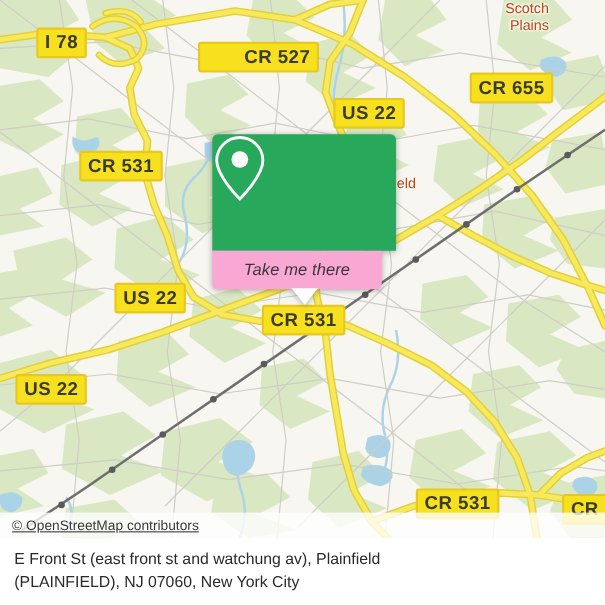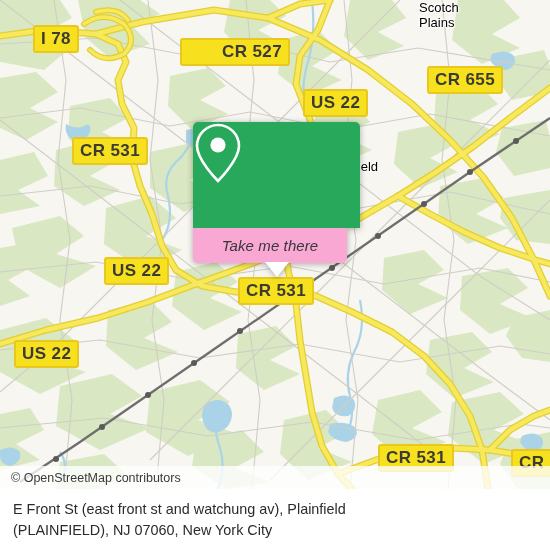--- a/index.html
+++ b/index.html
@@ -32,10 +32,10 @@
   }
   .placelabel{
     position:absolute;
-    color:#000000;
+    color:#c2410c;
     font-size:13px;
     line-height:15px;
-    text-align:left;
+    text-align:right;
     white-space:pre;
     text-shadow:0 0 2px #fff,0 0 3px #fff,1px 1px 2px #fff,-1px -1px 2px #fff;
     font-family:"Liberation Sans", sans-serif;

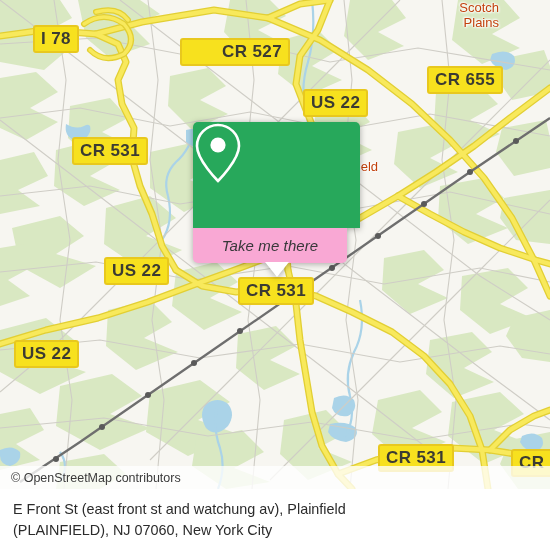--- a/index.html
+++ b/index.html
@@ -80,6 +80,7 @@
   #attrib-text{
     color:#3a3a3a;font-size:12.5px;padding-left:11px;
     font-family:"Liberation Sans", sans-serif;
+    text-decoration:underline;
   }
 
   

